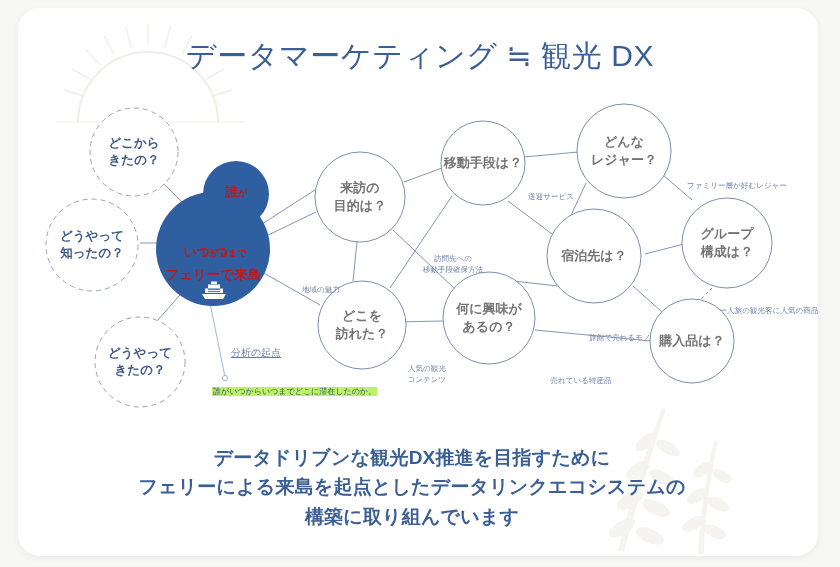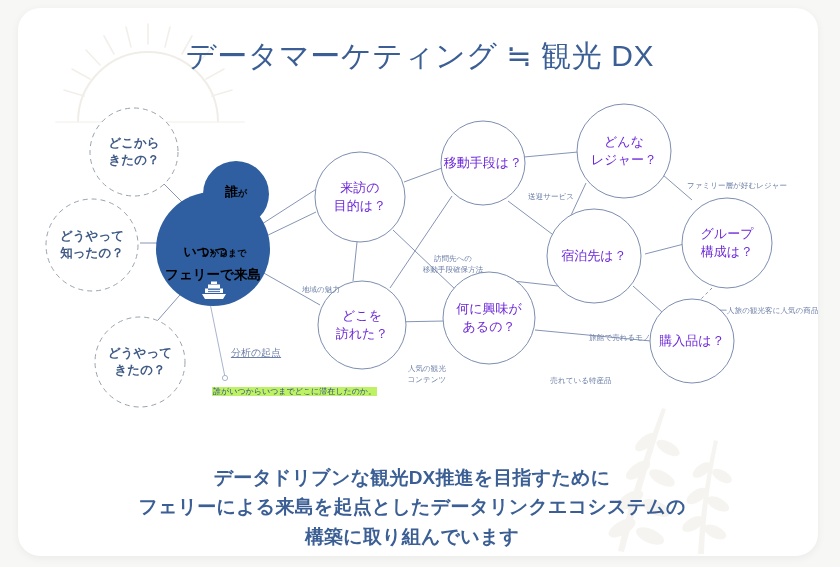--- a/index.html
+++ b/index.html
@@ -36,7 +36,7 @@
   
   .nodeLabel{
     position:absolute;transform:translate(-50%,-50%);
-    text-align:center;color:#6d28d9;font-weight:normal;
+    text-align:center;color:#737373;font-weight:bold;
     font-size:13px;line-height:1.35;white-space:nowrap;
   }
   .nodeLabel.dash{color:#3f5a86;font-weight:bold;font-size:12.5px;}

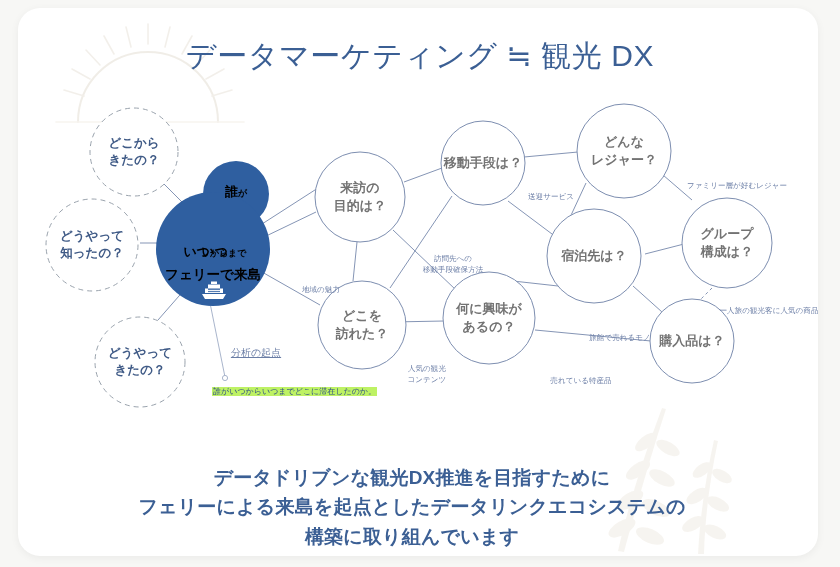--- a/index.html
+++ b/index.html
@@ -51,7 +51,7 @@
   
   .hubText{
     position:absolute;transform:translate(-50%,-50%);
-    color:#000000;font-weight:bold;white-space:nowrap;text-align:center;
+    color:#b91c1c;font-weight:bold;white-space:nowrap;text-align:center;
   }
   .hub-who{font-size:13px;}
   .hub-who small{font-size:9px;font-weight:bold;}

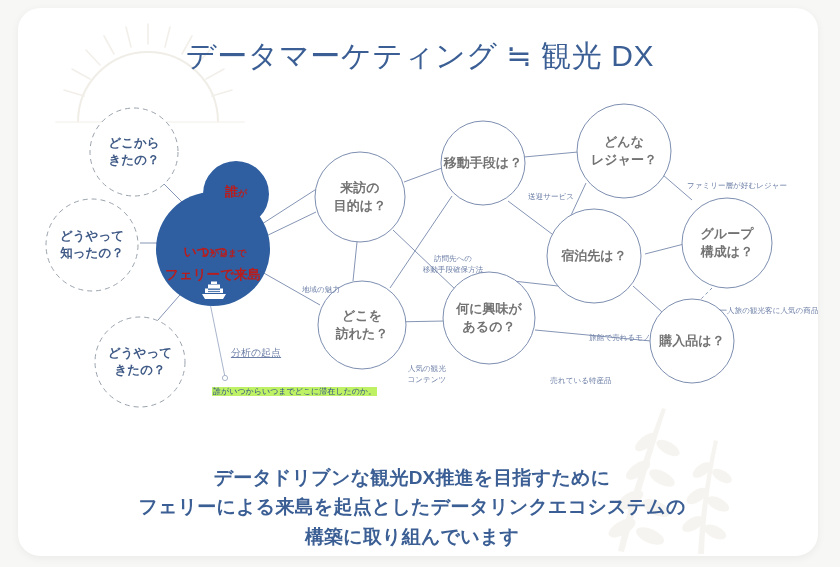--- a/index.html
+++ b/index.html
@@ -78,7 +78,6 @@
     position:absolute;left:0;right:16px;top:443px;text-align:center;
     color:#3b5f94;font-weight:bold;font-size:19px;line-height:1.55;
     letter-spacing:.01em;
-    margin-top:20px;
   }
   .statement div{white-space:nowrap;}
 </style>

